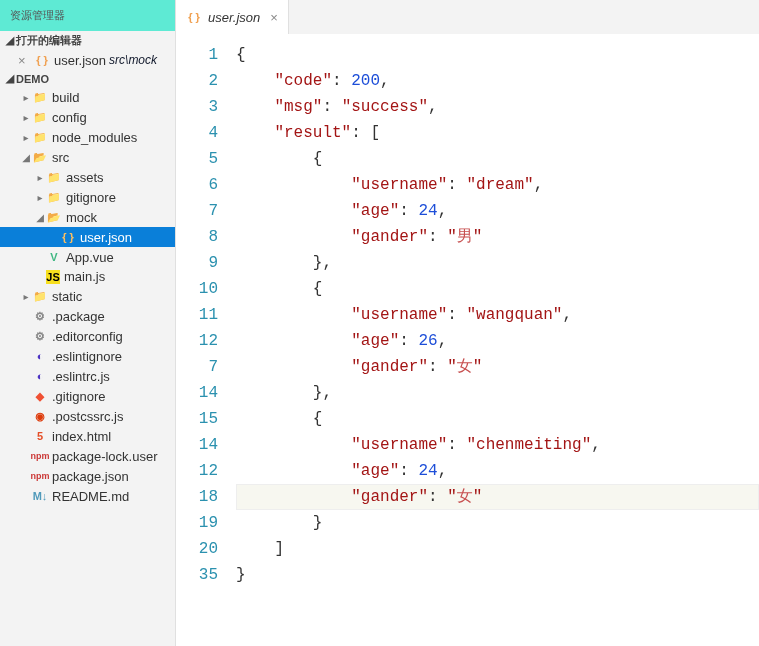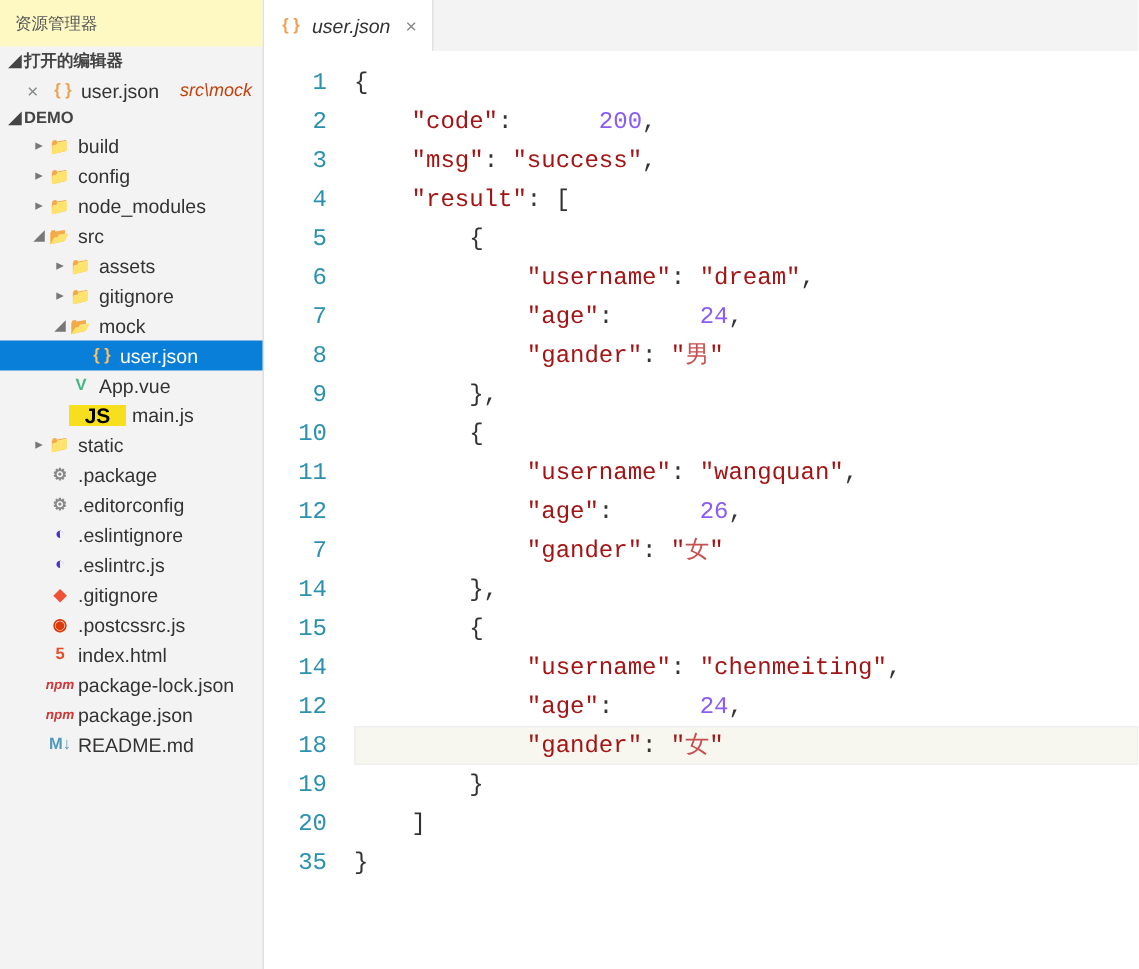--- a/index.html
+++ b/index.html
@@ -6,7 +6,7 @@
 body { font-family: "Segoe UI", "Microsoft YaHei", sans-serif; font-size: 13px; color: #333; background: #fff; }
 .container { display: flex; width: 759px; height: 646px; }
 .sidebar { width: 176px; background: #f3f3f3; border-right: 1px solid #e0e0e0; display: flex; flex-direction: column; }
-.sidebar-title { padding: 8px 10px; font-size: 11px; color: #555; background: #fef9c3; }
+.sidebar-title { padding: 8px 10px; font-size: 11px; color: #555; background: #5eead4; }
 .section-header { display: flex; align-items: center; padding: 2px 4px; font-size: 11px; font-weight: bold; color: #444; cursor: pointer; }
 .section-header .arrow { width: 12px; display: inline-block; text-align: center; }
 .open-editor-item { display: flex; align-items: center; padding: 2px 4px 2px 18px; font-size: 13px; cursor: pointer; }

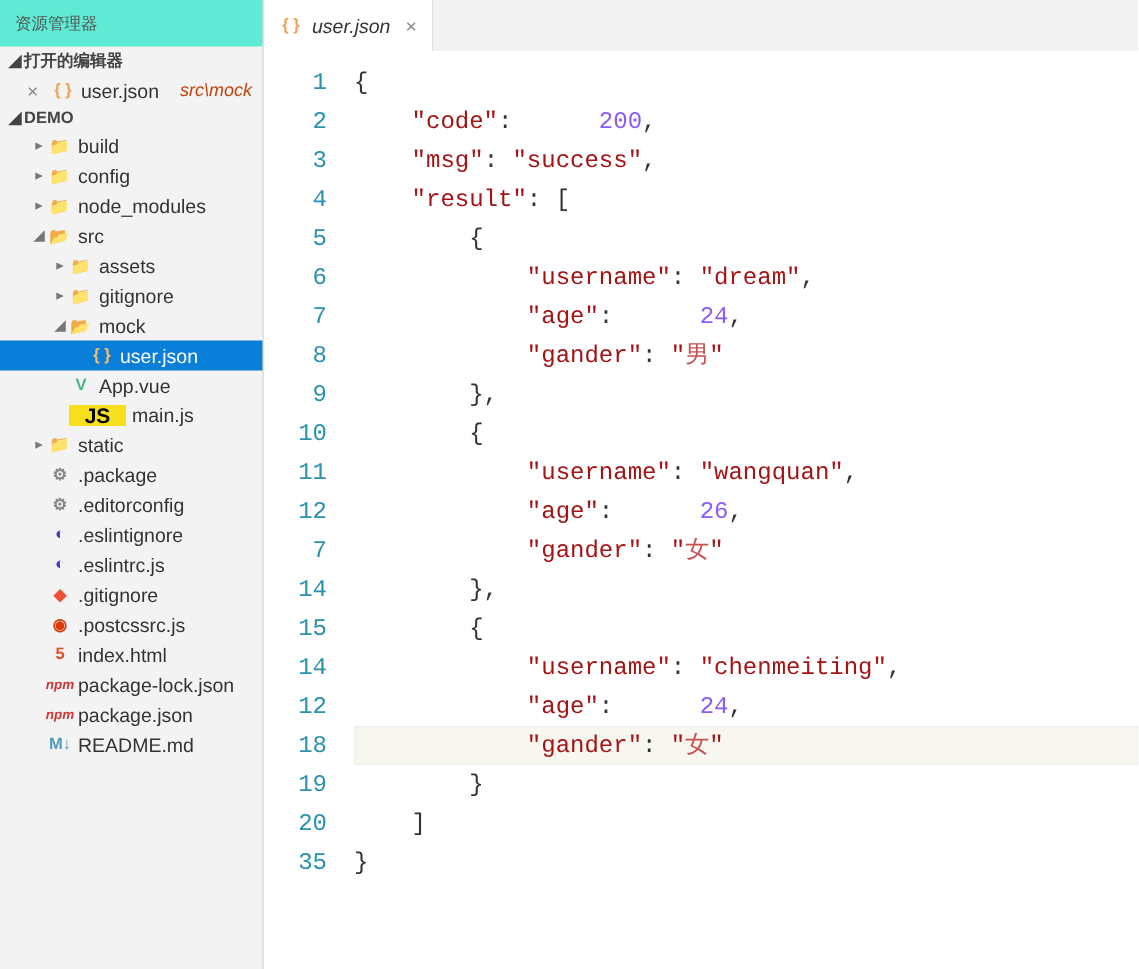--- a/index.html
+++ b/index.html
@@ -11,7 +11,7 @@
 .section-header .arrow { width: 12px; display: inline-block; text-align: center; }
 .open-editor-item { display: flex; align-items: center; padding: 2px 4px 2px 18px; font-size: 13px; cursor: pointer; }
 .open-editor-item .close-x { color: #888; margin-right: 4px; font-size: 13px; width: 12px; }
-.open-editor-item .path { color: #c2410c; font-size: 12px; margin-left: 14px; font-style: italic; }
+.open-editor-item .path { color: #0f172a; font-size: 12px; margin-left: 3px; font-style: italic; }
 .tree { list-style: none; padding-left: 0; }
 .tree-item { display: flex; align-items: center; padding: 2px 4px; font-size: 13px; cursor: pointer; white-space: nowrap; }
 .tree-item.selected { background: #0a7fd9; color: #fff; }

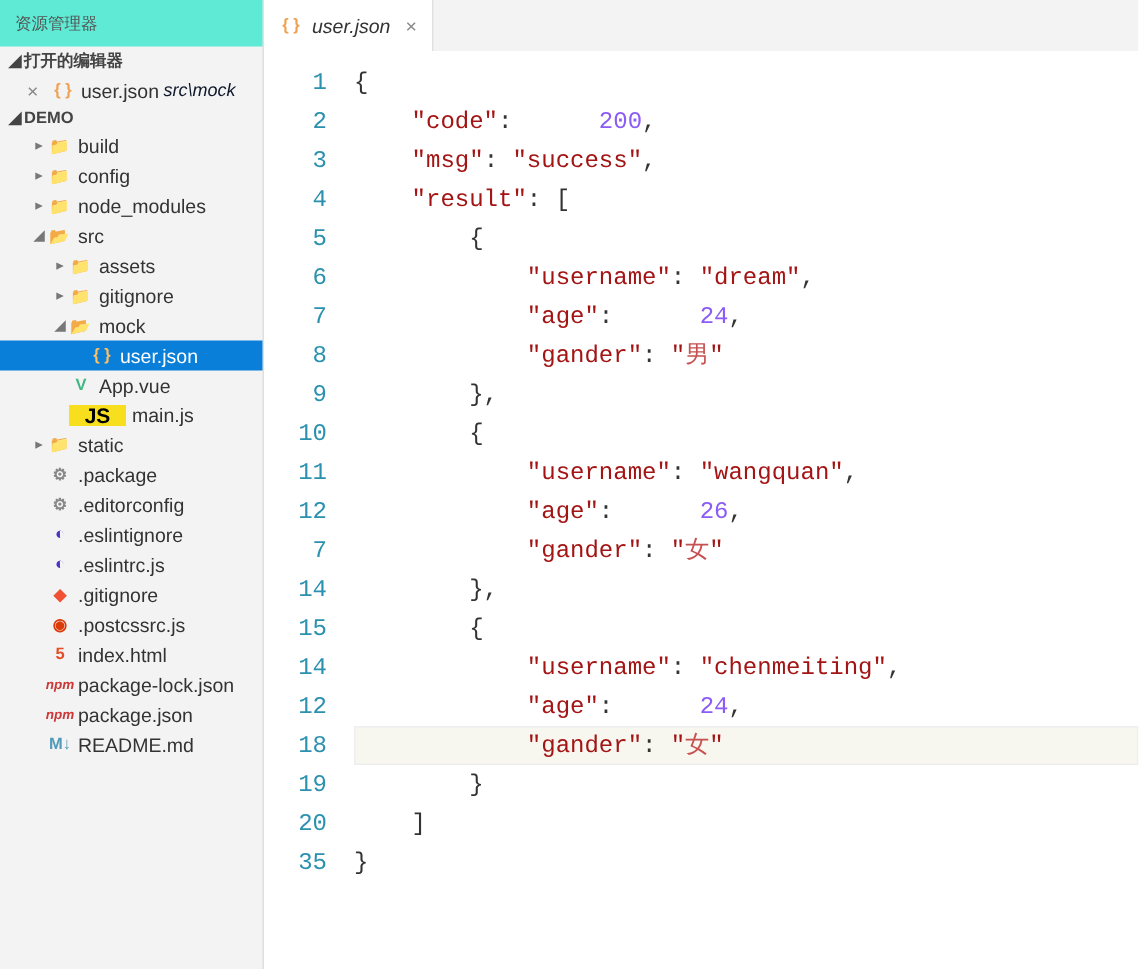--- a/index.html
+++ b/index.html
@@ -50,7 +50,7 @@
 .tok-key { color: #a31515; }
 .tok-string { color: #a31515; }
 .tok-cjk { color: #c75050; }
-.tok-number { color: #8b5cf6; margin-left: 48px; }
+.tok-number { color: #1d4ed8; }
 .tok-colon { color: #333; }
 </style>
 </head>

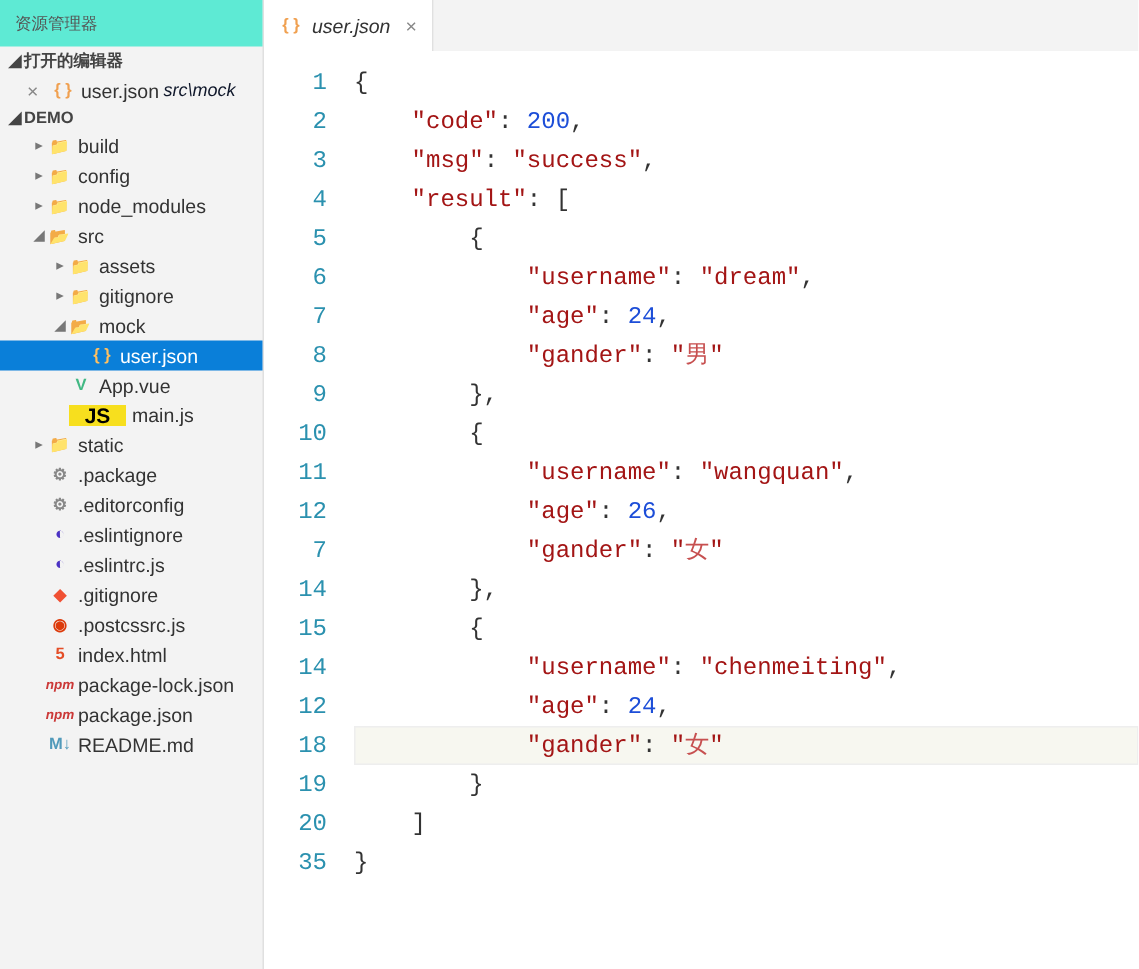--- a/index.html
+++ b/index.html
@@ -27,7 +27,7 @@
 .icon-folder-red { color: #b85c5c; }
 .icon-json { color: #f0a050; }
 .icon-vue { color: #41b883; }
-.icon-js { color: #f7df1e; background: #f7df1e; color: #000; width: 38px; height: 14px; font-size: 14px; }
+.icon-js { color: #f7df1e; background: #f7df1e; color: #000; width: 14px; height: 14px; font-size: 11px; }
 .icon-config { color: #888; }
 .icon-eslint { color: #4b32c3; }
 .icon-git { color: #f05033; }

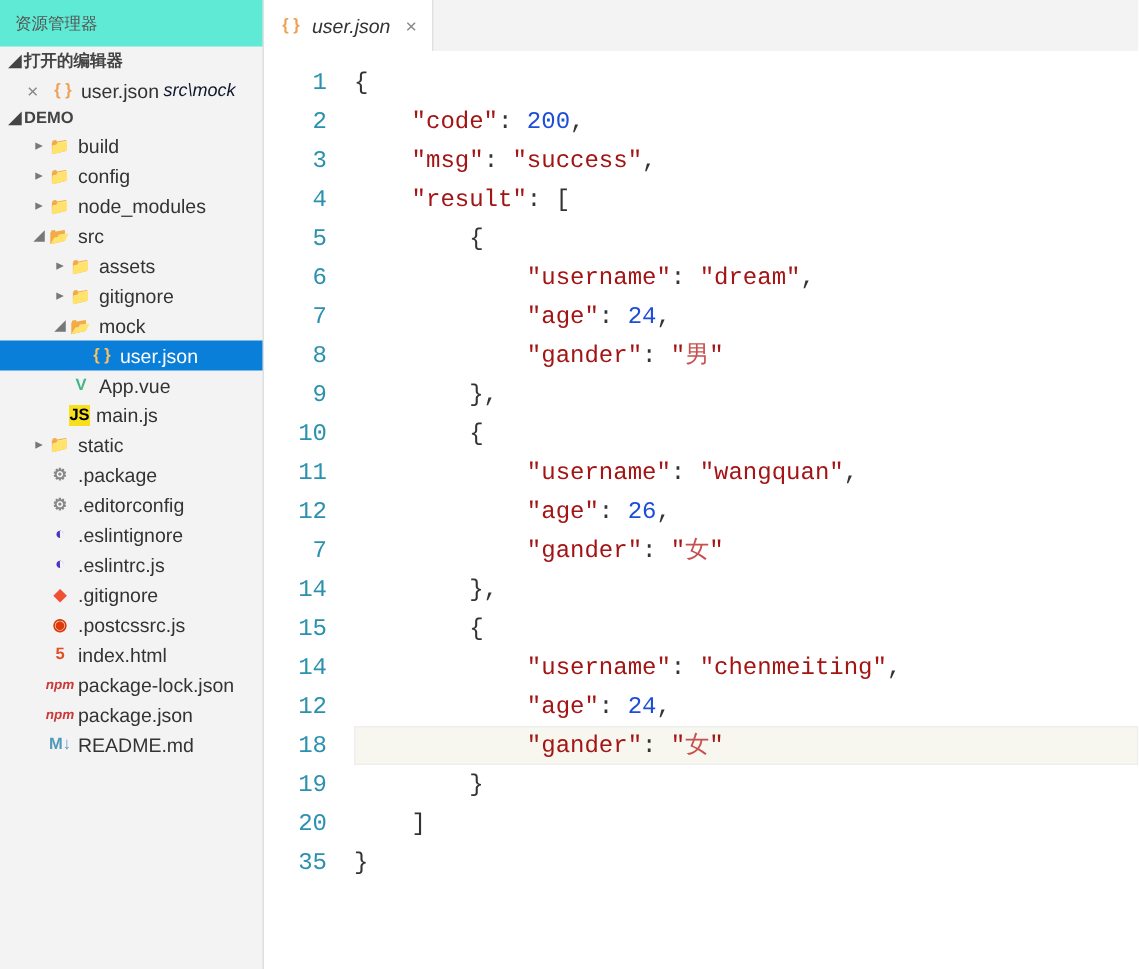--- a/index.html
+++ b/index.html
@@ -33,7 +33,7 @@
 .icon-git { color: #f05033; }
 .icon-postcss { color: #dd3a0a; }
 .icon-html { color: #e44d26; }
-.icon-npm { color: #cb3837; font-size:9px;font-style:italic; }
+.icon-npm { color: #cb3837; font-size:9px; }
 .icon-md { color: #519aba; }
 .editor-area { flex: 1; display: flex; flex-direction: column; background: #fff; }
 .tabs { display: flex; background: #f3f3f3; height: 34px; }

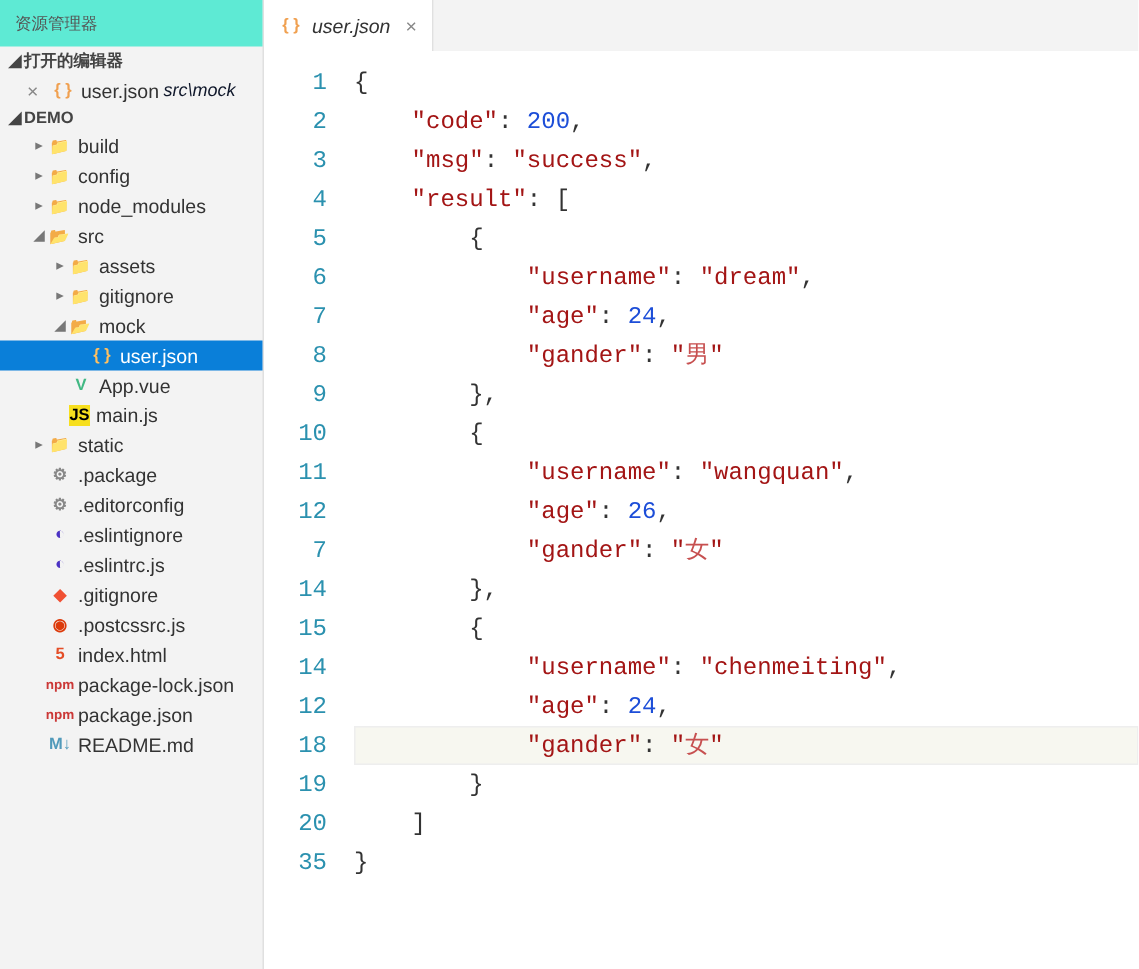--- a/index.html
+++ b/index.html
@@ -167,7 +167,7 @@
         <li class="tree-item indent-1">
           <span class="twisty"></span>
           <span class="file-icon icon-npm">npm</span>
-          <span>package-lock.json</span>
+          <span>package-lock.user</span>
         </li>
         <li class="tree-item indent-1">
           <span class="twisty"></span>

